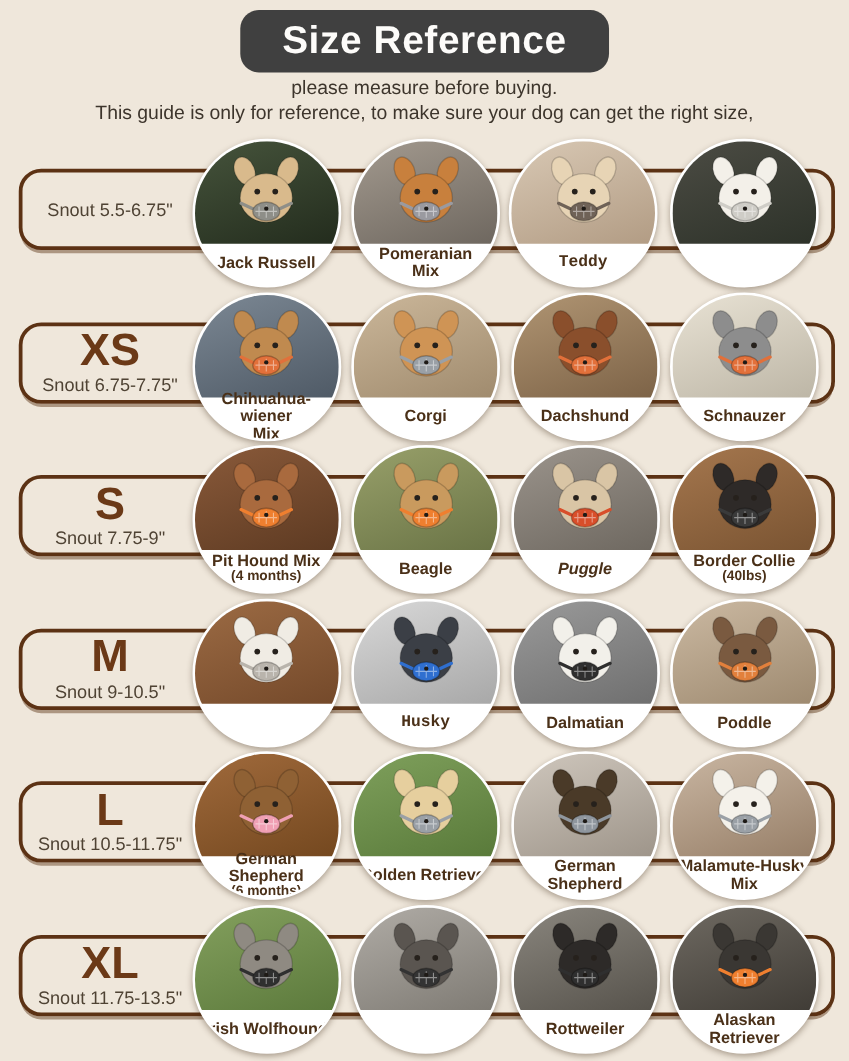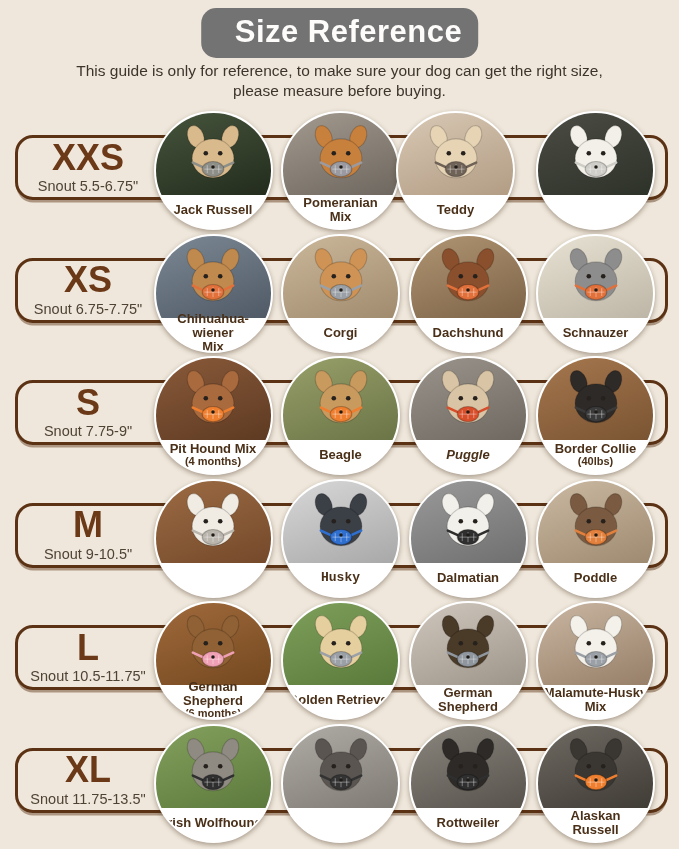--- a/index.html
+++ b/index.html
@@ -17,9 +17,9 @@
   
   .title-box {
     position:absolute; top:8px; left:50%; transform:translateX(-50%);
-    background:#737373; color:#fdfcfa;
+    background:#404040; color:#fdfcfa;
     border-radius:15px;
-    padding:6px 16px 8px 34px;
+    padding:6px 34px 8px 34px;
     font-size:31px; font-weight:bold; letter-spacing:.5px;
     white-space:nowrap;
   }

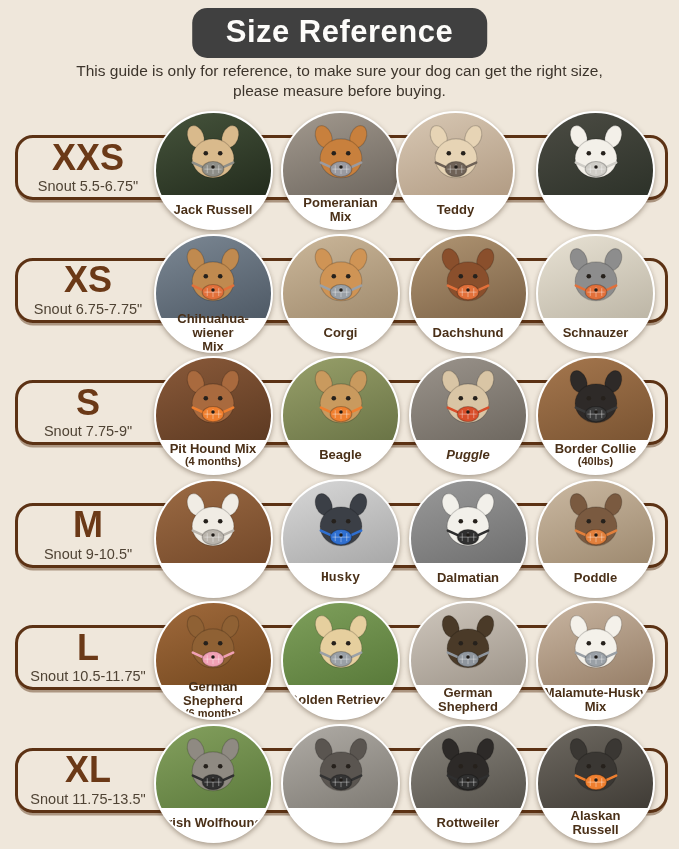--- a/index.html
+++ b/index.html
@@ -72,8 +72,8 @@
     <span>Size Reference</span>
   </div>
   <div class="subtitle">
+    <span>please measure before buying.</span>
     <span>This guide is only for reference, to make sure your dog can get the right size,</span>
-    <span>please measure before buying.</span>
   </div>
   <div id="rows">
       <section class="row" style="top: 110px;">

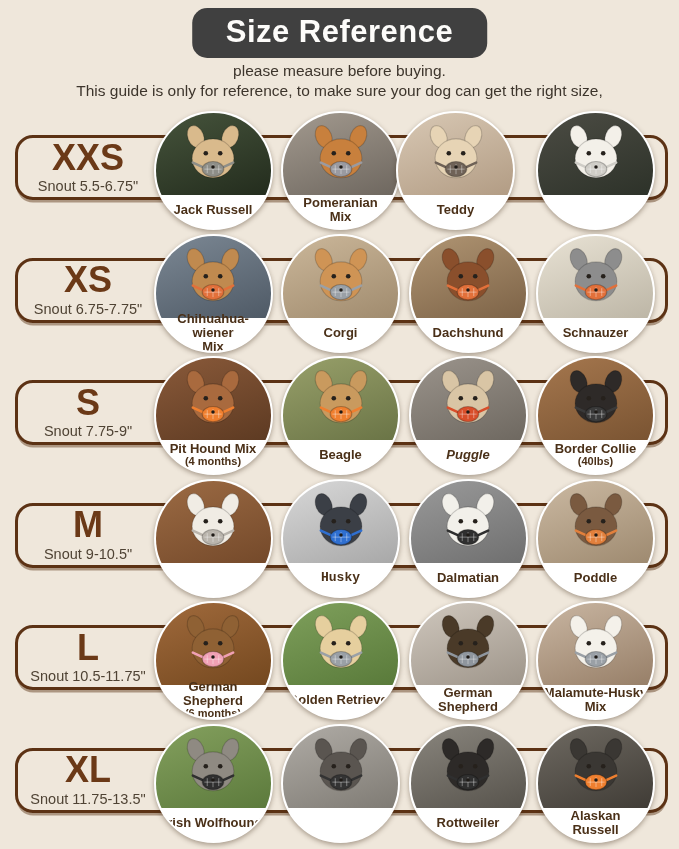--- a/index.html
+++ b/index.html
@@ -79,7 +79,6 @@
       <section class="row" style="top: 110px;">
     <div class="row-rect"></div>
     <div class="size-block">
-      <div class="size-label">XXS</div>
       <div class="snout">Snout 5.5-6.75"</div>
     </div>
   <figure class="dog" style="left: 153.5px;">

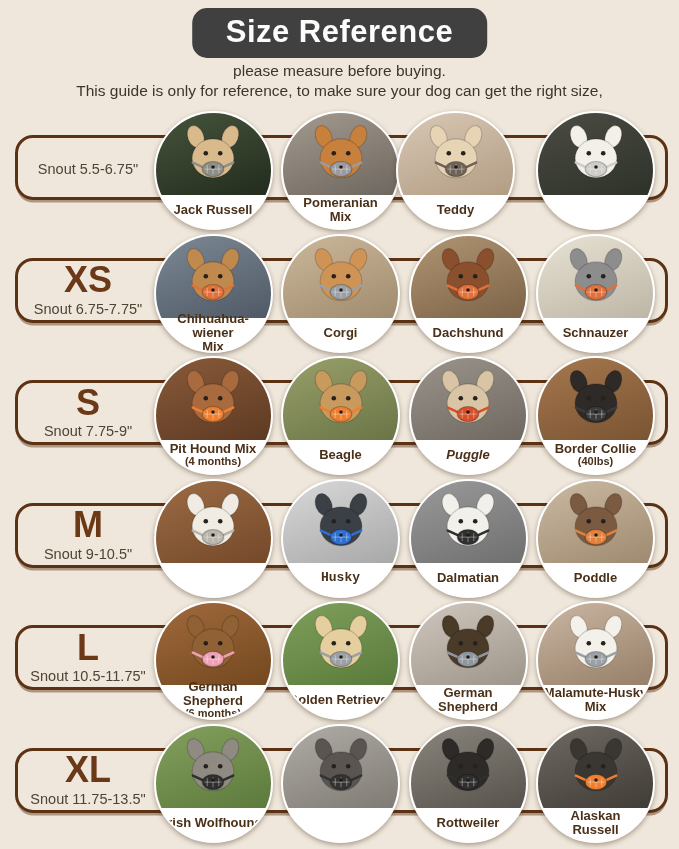--- a/index.html
+++ b/index.html
@@ -124,7 +124,7 @@
 
     </figcaption>
   </figure>
-        <figure class="dog" style="left: 396px;">
+        <figure class="dog" style="left: 407px; font-family: Liberation Mono, monospace;">
     <div class="photo" style="background: linear-gradient(160deg, rgb(216, 200, 180) 0%, rgb(178, 156, 132) 100%);">
             <svg viewBox="0 0 100 100" width="72" height="72">
               <g stroke="rgba(0,0,0,0.18)" stroke-width="1.5">

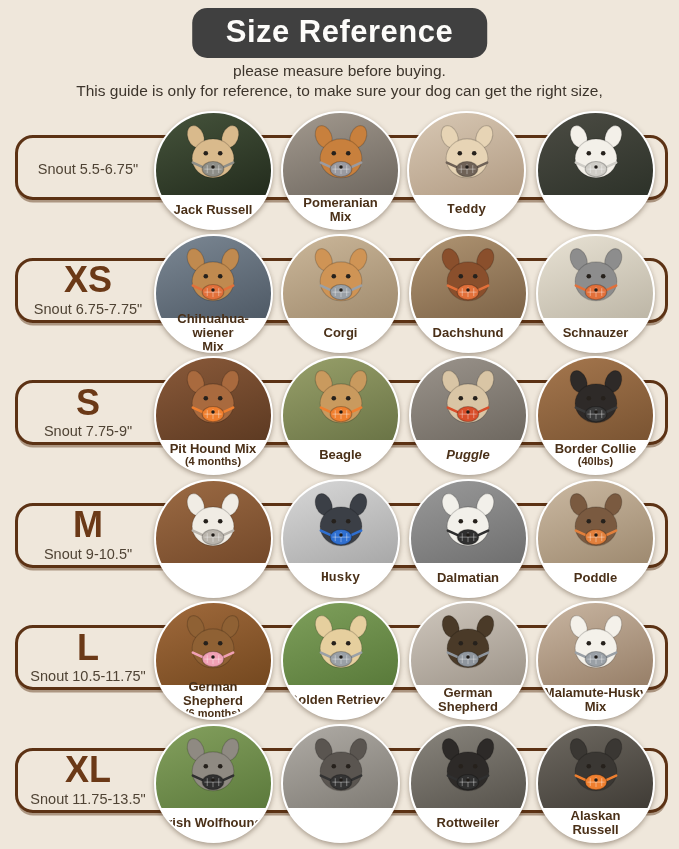--- a/index.html
+++ b/index.html
@@ -608,7 +608,7 @@
           </div>
     <figcaption class="dog-label">
       <div class="dog-name">Alaskan
-Russell</div>
+Retriever</div>
 
     </figcaption>
   </figure>

